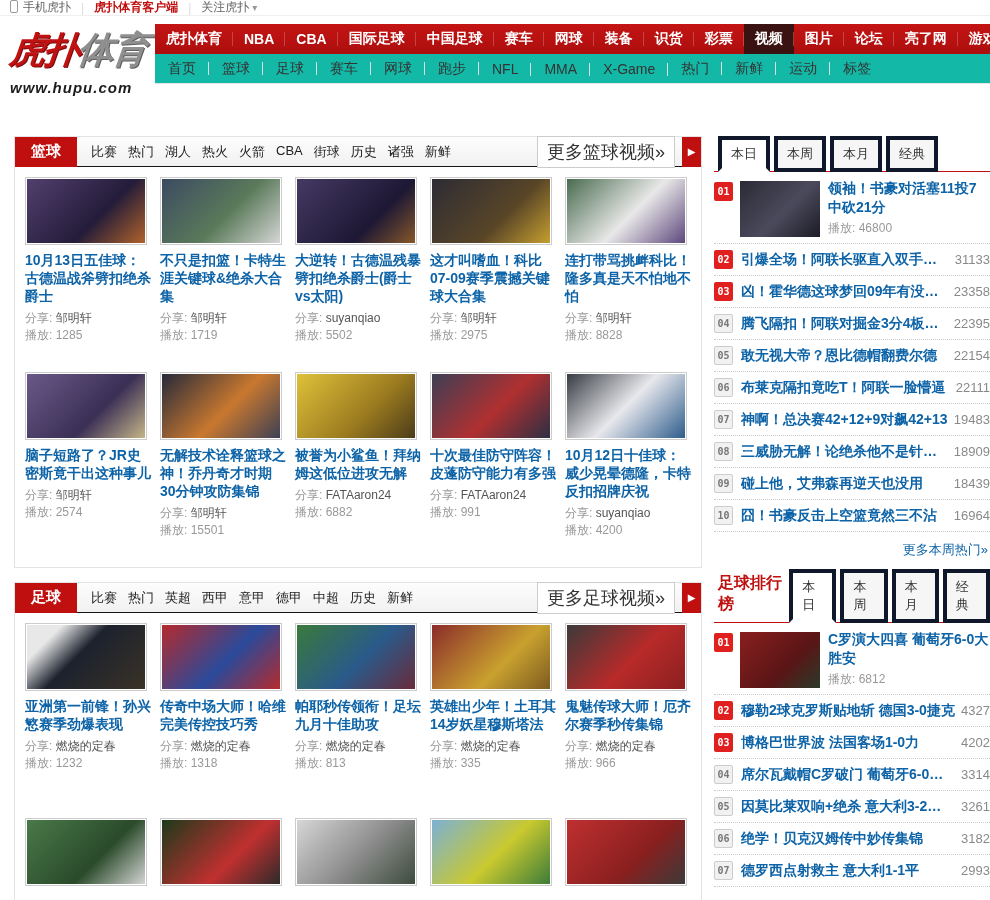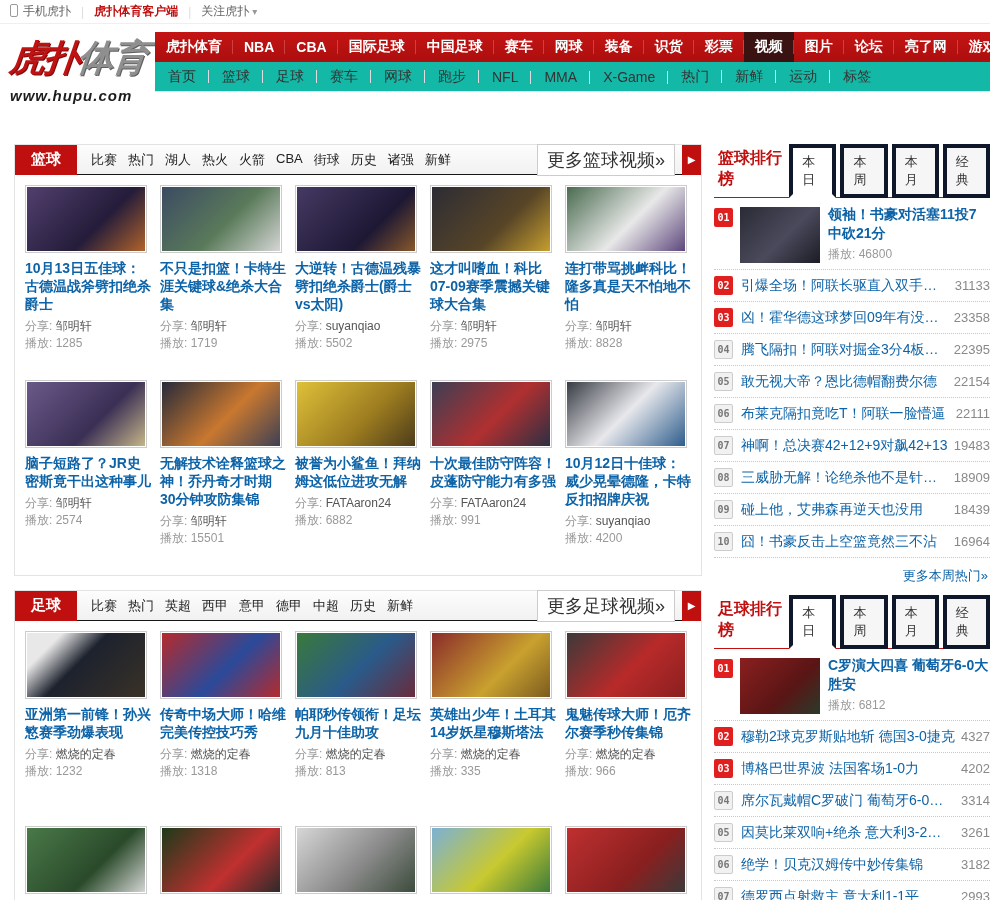--- a/index.html
+++ b/index.html
@@ -8,7 +8,7 @@
   a { text-decoration:none; cursor:pointer; }
 
   
-  .topbar { height:24px; display:flex; align-items:center; padding:0 10px;
+  .topbar { height:16px; display:flex; align-items:center; padding:0 10px;
     font-size:12px; color:#666; border-bottom:1px solid #efefef; }
   .topbar .sep { color:#ddd; margin:0 10px; }
   .phone-ic { display:inline-block; width:8px; height:13px; border:1px solid #9a9a9a;

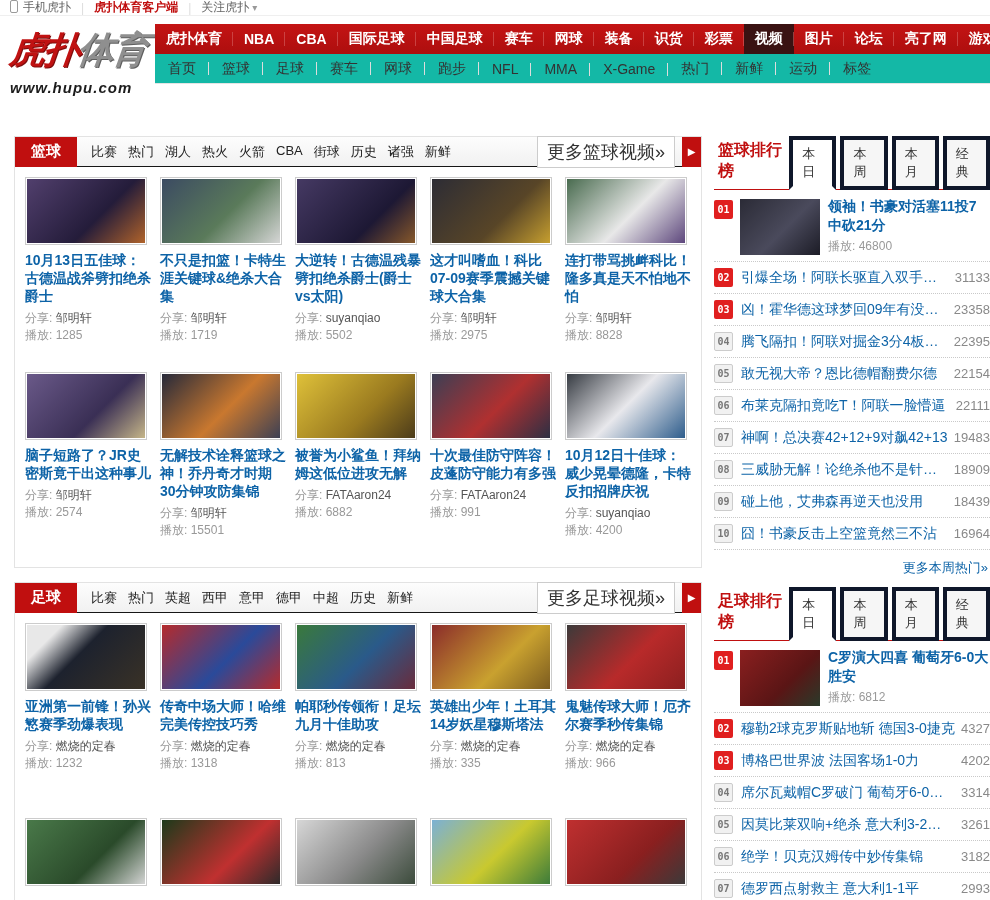--- a/index.html
+++ b/index.html
@@ -320,7 +320,6 @@
 
   <div>
     <div class="rank-hd">
-      <span class="rank-title">篮球排行榜</span>
       <span class="rtab active">本日</span>
       <span class="rtab">本周</span>
       <span class="rtab">本月</span>

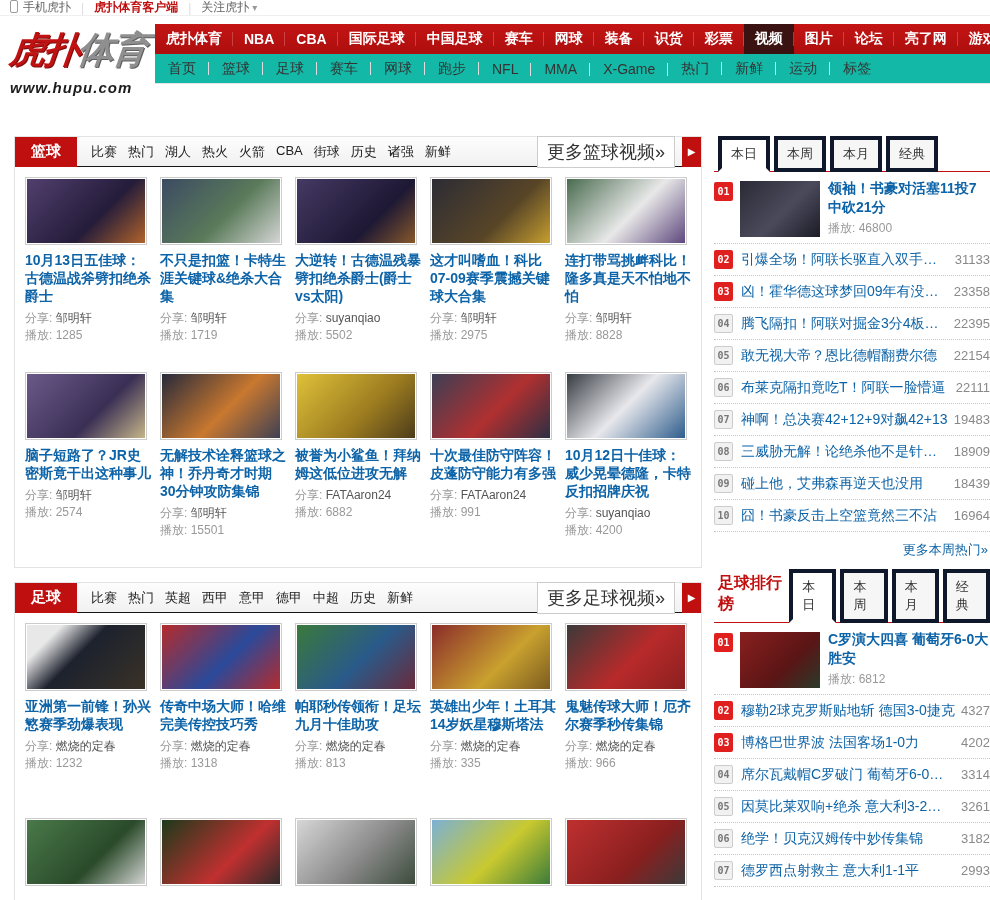--- a/index.html
+++ b/index.html
@@ -92,7 +92,7 @@
   .ritem { display:flex; align-items:center; padding:6px 0; border-bottom:1px dotted #c9c9c9; }
   .ritem .rbadge { margin-top:0; margin-right:8px; }
   .ritem-title { flex:1; color:#0d63a7; font-size:14px; line-height:19px;
-    white-space:nowrap; overflow:hidden; text-overflow:ellipsis; }
+    white-space:nowrap; overflow:hidden; text-overflow:ellipsis;font-weight:bold; }
   .ritem-count { color:#898989; font-size:13px; margin-left:6px; }
   .rank-more { text-align:right; padding:8px 2px 10px 0; }
   .rank-more a { color:#0d63a7; font-size:13px; }

